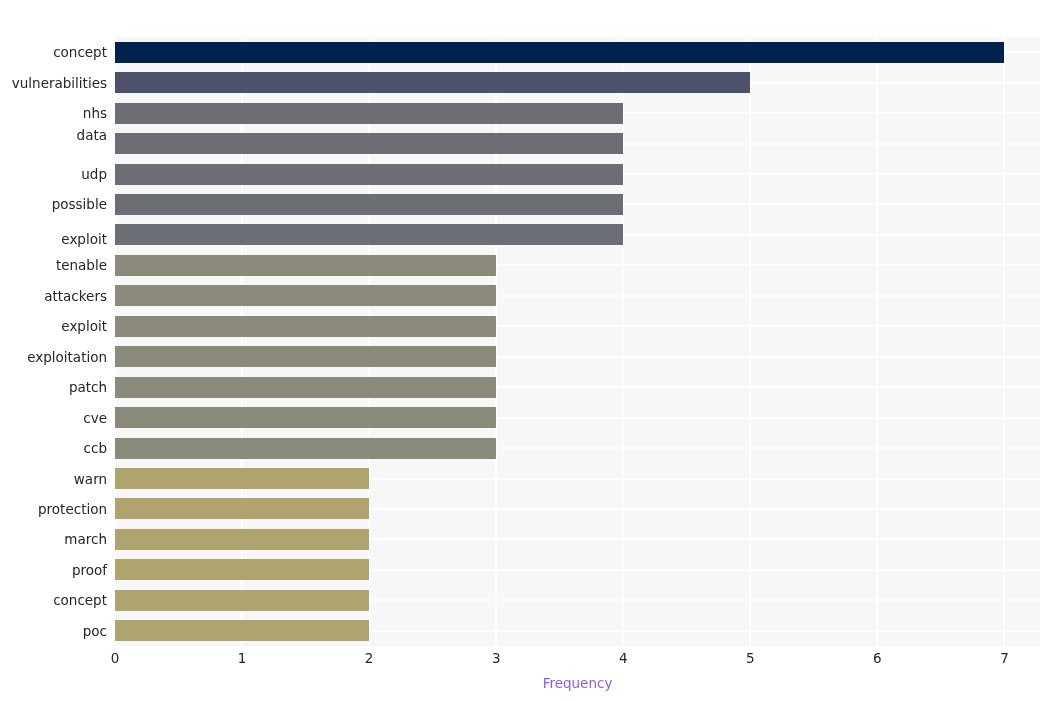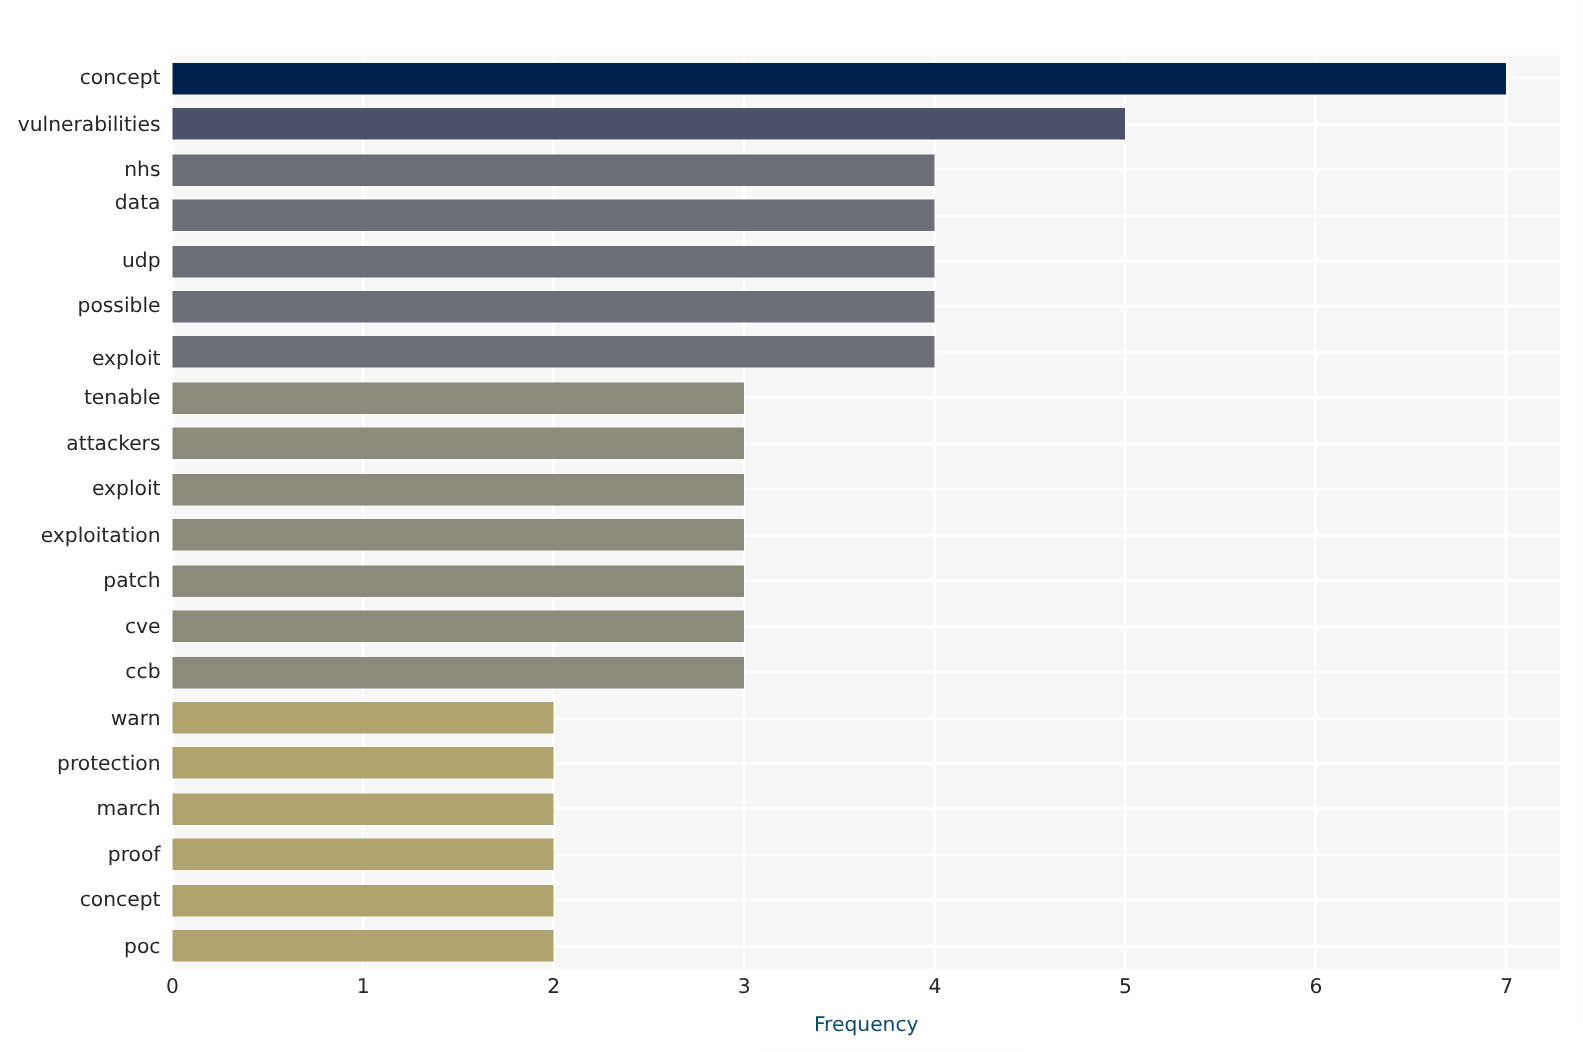--- a/index.html
+++ b/index.html
@@ -116,7 +116,7 @@
     width: 925px;
     text-align: center;
     font-size: 13.5px;
-    color: #0c4a6e;
+    color: #8b5cf6;
   }
 </style>
 </head>

